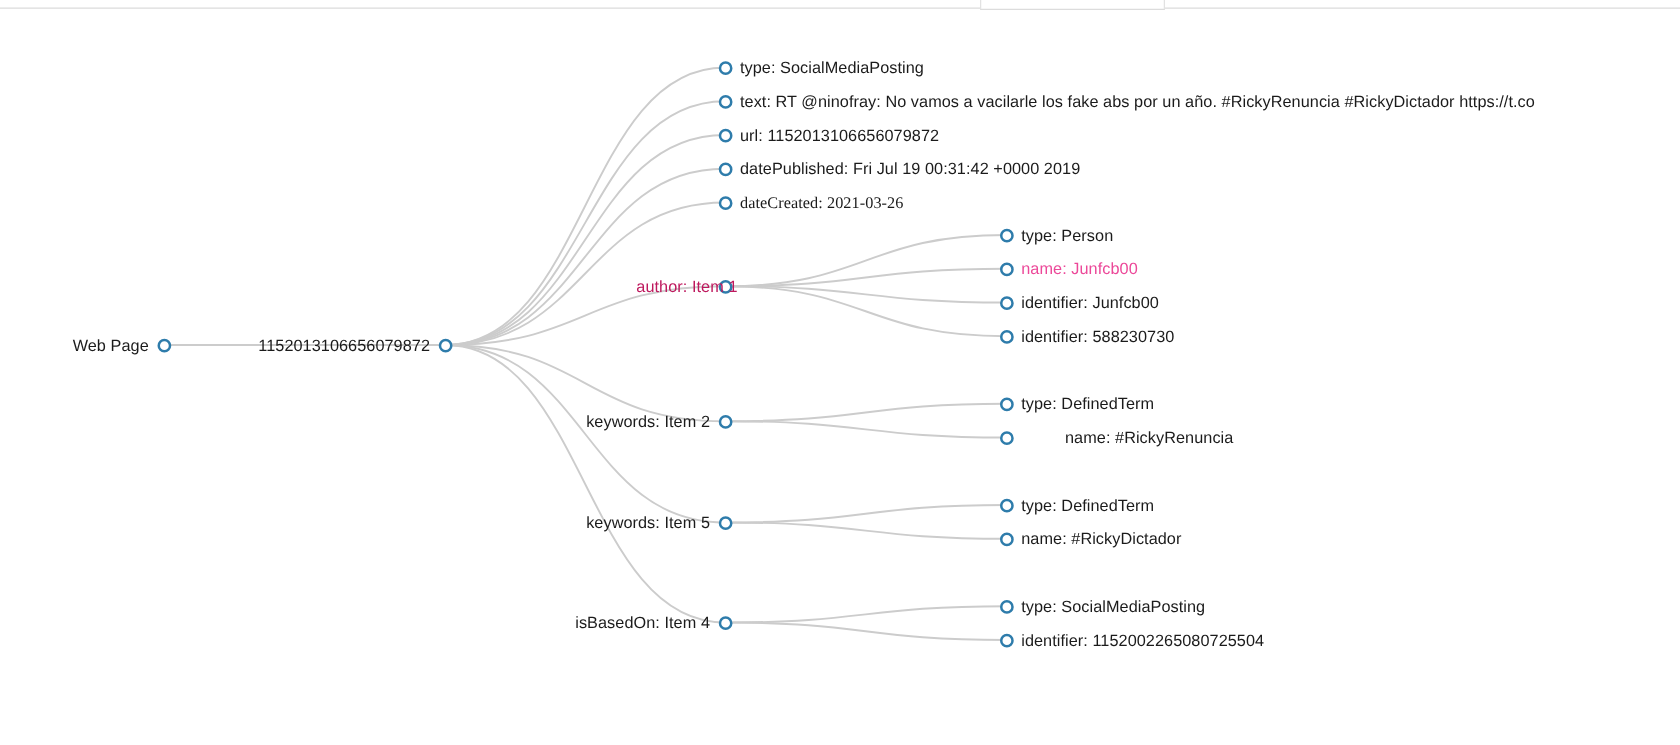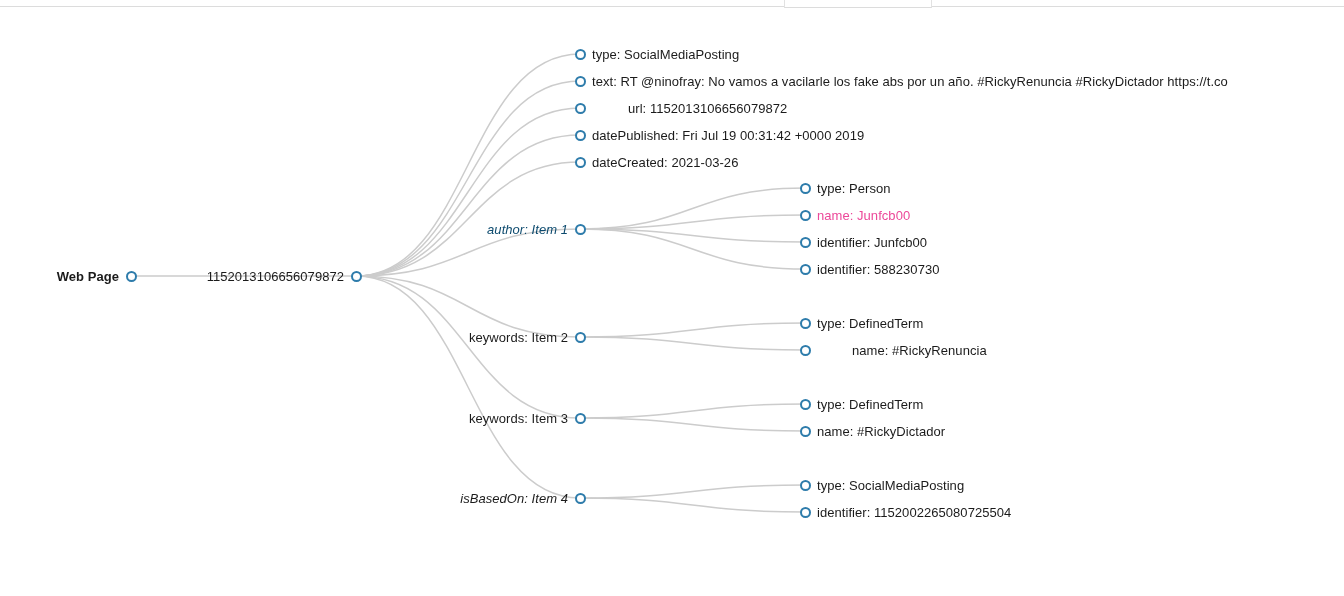--- a/index.html
+++ b/index.html
@@ -134,7 +134,7 @@
       <div class="graph-node" style="left: 580px; top: 81px; border-color: rgb(46, 124, 171); background: rgb(255, 255, 255);"></div>
       <div class="node-label lbl-right" style="top: 81px; left: 592px; color: rgb(27, 27, 27);">text: RT @ninofray: No vamos a vacilarle los fake abs por un año. #RickyRenuncia #RickyDictador https://t.co</div>
       <div class="graph-node" style="left: 580px; top: 108px; border-color: rgb(46, 124, 171); background: rgb(255, 255, 255);"></div>
-      <div class="node-label lbl-right" style="top: 108px; left: 592px; color: rgb(27, 27, 27); margin-left: 36px;">url: 1152013106656079872</div>
+      <div class="node-label lbl-right" style="top: 108px; left: 592px; color: rgb(27, 27, 27);">url: 1152013106656079872</div>
       <div class="graph-node" style="left: 580px; top: 135px; border-color: rgb(46, 124, 171); background: rgb(255, 255, 255);"></div>
       <div class="node-label lbl-right" style="top: 135px; left: 592px; color: rgb(27, 27, 27);">datePublished: Fri Jul 19 00:31:42 +0000 2019</div>
       <div class="graph-node" style="left: 580px; top: 162px; border-color: rgb(46, 124, 171); background: rgb(255, 255, 255);"></div>

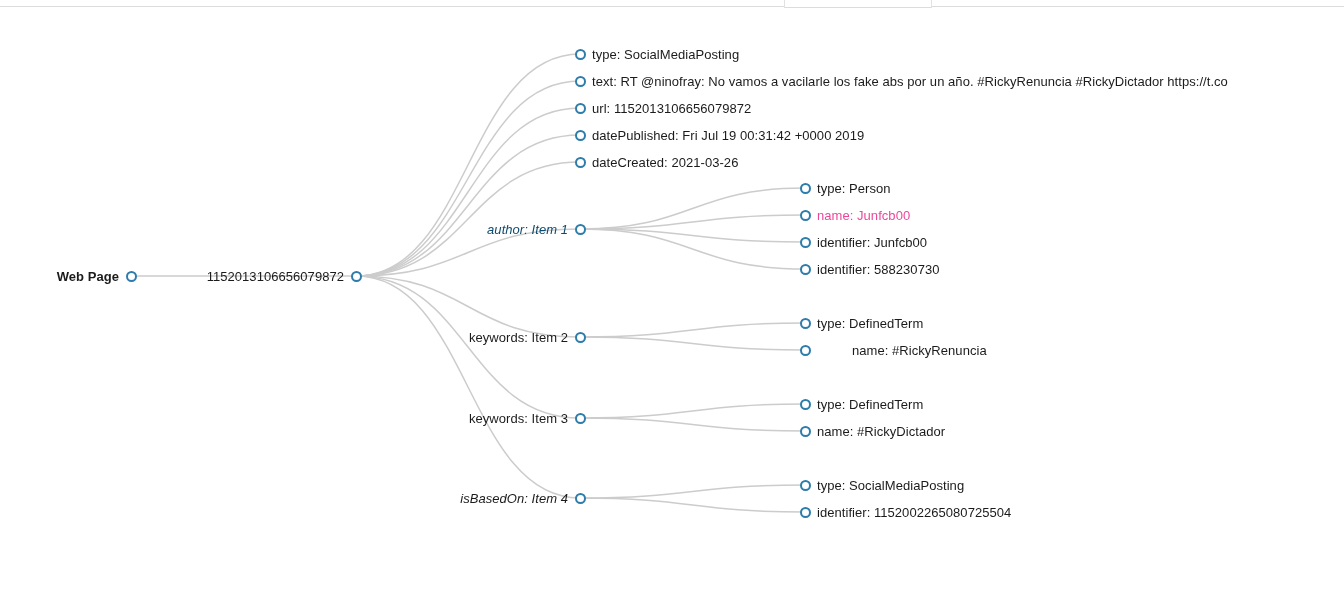--- a/index.html
+++ b/index.html
@@ -138,7 +138,7 @@
       <div class="graph-node" style="left: 580px; top: 135px; border-color: rgb(46, 124, 171); background: rgb(255, 255, 255);"></div>
       <div class="node-label lbl-right" style="top: 135px; left: 592px; color: rgb(27, 27, 27);">datePublished: Fri Jul 19 00:31:42 +0000 2019</div>
       <div class="graph-node" style="left: 580px; top: 162px; border-color: rgb(46, 124, 171); background: rgb(255, 255, 255);"></div>
-      <div class="node-label lbl-right" style="top: 162px; left: 592px; color: rgb(27, 27, 27);">dateCreated: 2021-03-26</div>
+      <div class="node-label lbl-right" style="top: 162px; left: 592px; color: rgb(27, 27, 27); font-family: Liberation Serif, serif;">dateCreated: 2021-03-26</div>
       <div class="graph-node" style="left: 580px; top: 229px; border-color: rgb(46, 124, 171); background: rgb(255, 255, 255);"></div>
       <div class="node-label lbl-left" style="top: 229px; left: 568px; color: #0c4a6e; font-style: italic;">author: Item 1</div>
       <div class="graph-node" style="left: 805px; top: 188px; border-color: rgb(46, 124, 171); background: rgb(255, 255, 255);"></div>

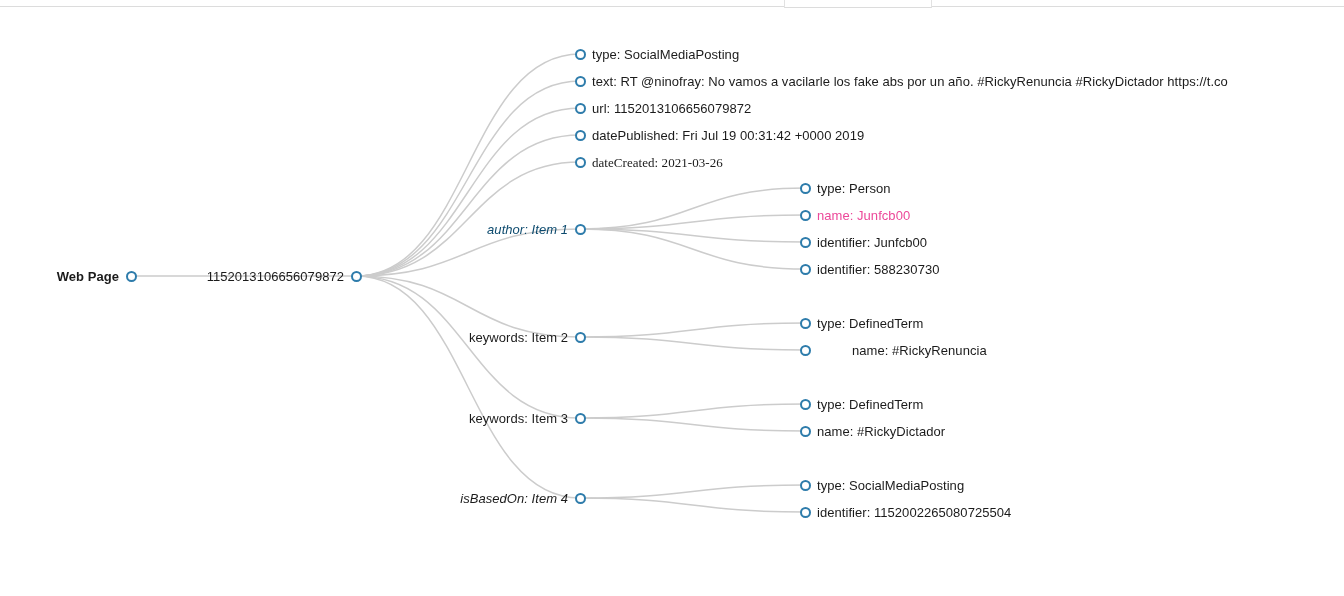--- a/index.html
+++ b/index.html
@@ -140,7 +140,7 @@
       <div class="graph-node" style="left: 580px; top: 162px; border-color: rgb(46, 124, 171); background: rgb(255, 255, 255);"></div>
       <div class="node-label lbl-right" style="top: 162px; left: 592px; color: rgb(27, 27, 27); font-family: Liberation Serif, serif;">dateCreated: 2021-03-26</div>
       <div class="graph-node" style="left: 580px; top: 229px; border-color: rgb(46, 124, 171); background: rgb(255, 255, 255);"></div>
-      <div class="node-label lbl-left" style="top: 229px; left: 568px; color: #0c4a6e; font-style: italic;">author: Item 1</div>
+      <div class="node-label lbl-left" style="top: 229px; left: 590px; color: #be185d;">author: Item 1</div>
       <div class="graph-node" style="left: 805px; top: 188px; border-color: rgb(46, 124, 171); background: rgb(255, 255, 255);"></div>
       <div class="node-label lbl-right" style="top: 188px; left: 817px; color: rgb(27, 27, 27); text-align: center;">type: Person</div>
       <div class="graph-node" style="left: 805px; top: 215px; border-color: rgb(46, 124, 171); background: rgb(255, 255, 255);"></div>

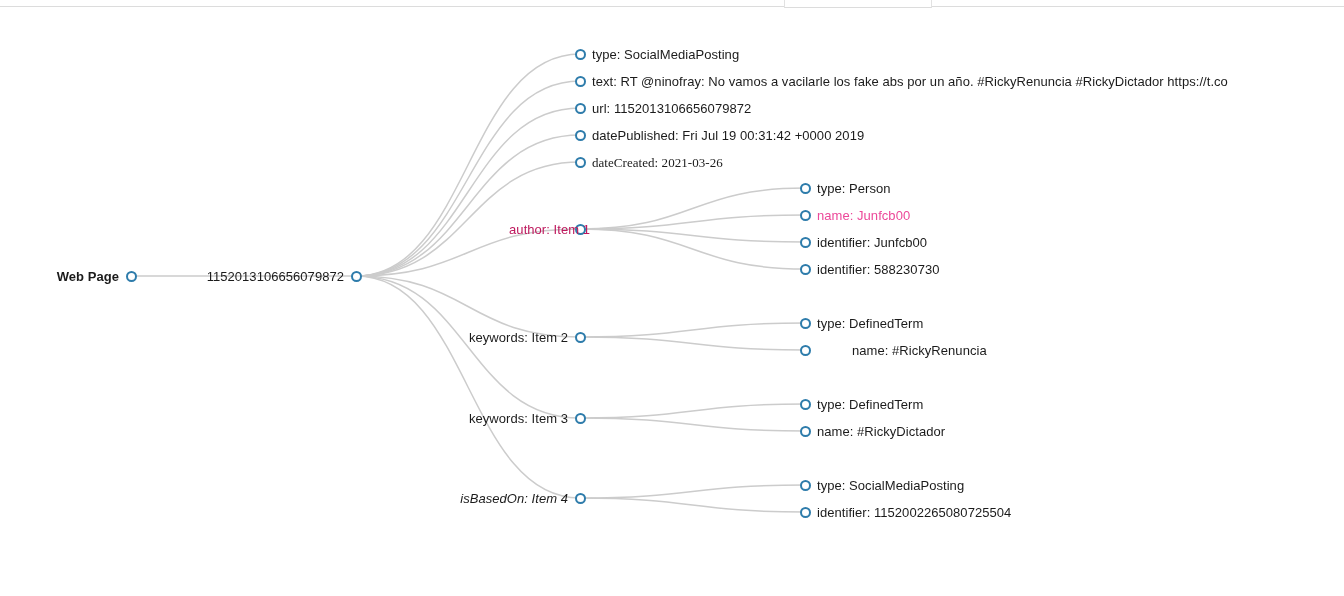--- a/index.html
+++ b/index.html
@@ -126,7 +126,7 @@
     </svg>
   <div id="node-layer">
       <div class="graph-node" style="left: 131px; top: 276px; border-color: rgb(46, 124, 171); background: rgb(255, 255, 255);"></div>
-      <div class="node-label lbl-left" style="top: 276px; left: 119px; color: rgb(27, 27, 27); font-weight: bold;">Web Page</div>
+      <div class="node-label lbl-left" style="top: 276px; left: 119px; color: rgb(27, 27, 27);">Web Page</div>
       <div class="graph-node" style="left: 356px; top: 276px; border-color: rgb(46, 124, 171); background: rgb(255, 255, 255);"></div>
       <div class="node-label lbl-left" style="top: 276px; left: 344px; color: rgb(27, 27, 27);">1152013106656079872</div>
       <div class="graph-node" style="left: 580px; top: 54px; border-color: rgb(46, 124, 171); background: rgb(255, 255, 255);"></div>

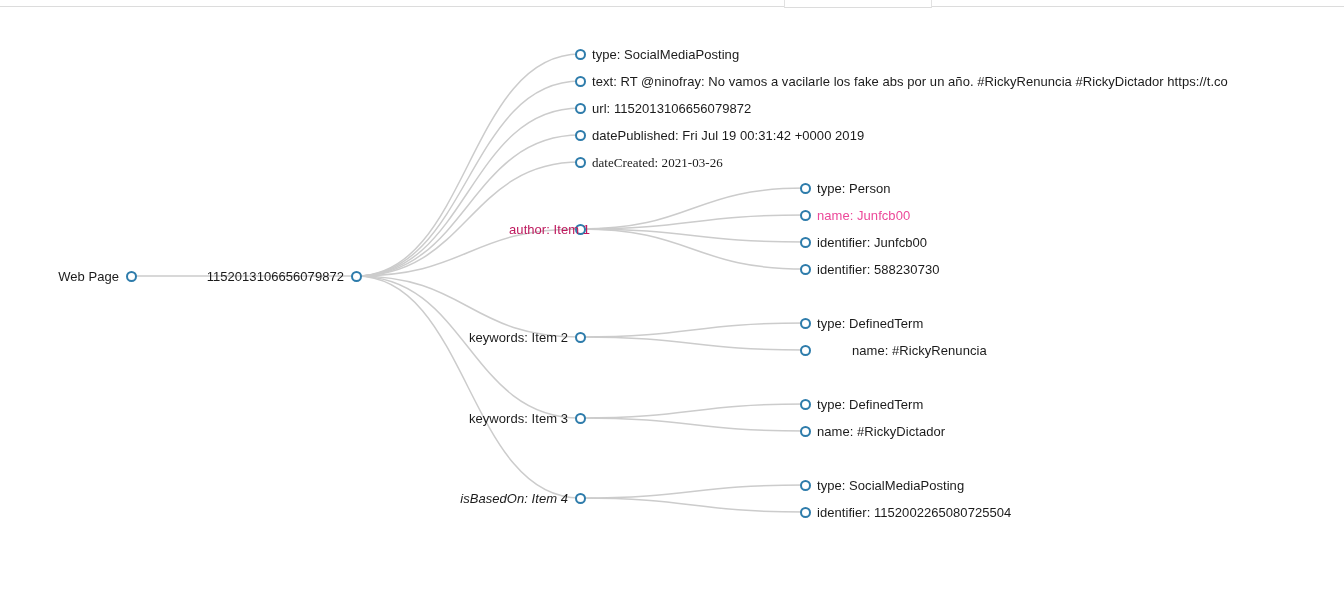--- a/index.html
+++ b/index.html
@@ -156,7 +156,7 @@
       <div class="graph-node" style="left: 805px; top: 350px; border-color: rgb(46, 124, 171); background: rgb(255, 255, 255);"></div>
       <div class="node-label lbl-right" style="top: 350px; left: 817px; color: rgb(27, 27, 27); padding-left: 35px;">name: #RickyRenuncia</div>
       <div class="graph-node" style="left: 580px; top: 418px; border-color: rgb(46, 124, 171); background: rgb(255, 255, 255);"></div>
-      <div class="node-label lbl-left" style="top: 418px; left: 568px; color: rgb(27, 27, 27);">keywords: Item 3</div>
+      <div class="node-label lbl-left" style="top: 418px; left: 568px; color: rgb(27, 27, 27);">keywords: Item 5</div>
       <div class="graph-node" style="left: 805px; top: 404px; border-color: rgb(46, 124, 171); background: rgb(255, 255, 255);"></div>
       <div class="node-label lbl-right" style="top: 404px; left: 817px; color: rgb(27, 27, 27);">type: DefinedTerm</div>
       <div class="graph-node" style="left: 805px; top: 431px; border-color: rgb(46, 124, 171); background: rgb(255, 255, 255);"></div>

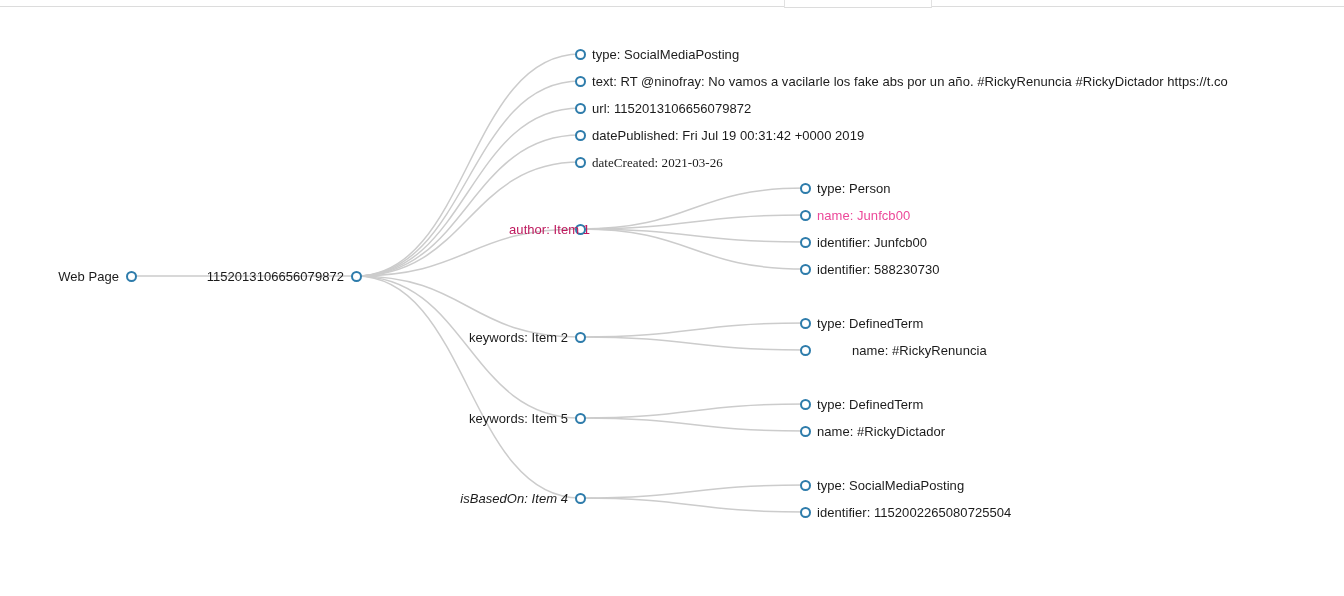--- a/index.html
+++ b/index.html
@@ -162,7 +162,7 @@
       <div class="graph-node" style="left: 805px; top: 431px; border-color: rgb(46, 124, 171); background: rgb(255, 255, 255);"></div>
       <div class="node-label lbl-right" style="top: 431px; left: 817px; color: rgb(27, 27, 27); text-align: center;">name: #RickyDictador</div>
       <div class="graph-node" style="left: 580px; top: 498px; border-color: rgb(46, 124, 171); background: rgb(255, 255, 255);"></div>
-      <div class="node-label lbl-left" style="top: 498px; left: 568px; color: rgb(27, 27, 27); font-style: italic;">isBasedOn: Item 4</div>
+      <div class="node-label lbl-left" style="top: 498px; left: 568px; color: rgb(27, 27, 27);">isBasedOn: Item 4</div>
       <div class="graph-node" style="left: 805px; top: 485px; border-color: rgb(46, 124, 171); background: rgb(255, 255, 255);"></div>
       <div class="node-label lbl-right" style="top: 485px; left: 817px; color: rgb(27, 27, 27);">type: SocialMediaPosting</div>
       <div class="graph-node" style="left: 805px; top: 512px; border-color: rgb(46, 124, 171); background: rgb(255, 255, 255);"></div>

